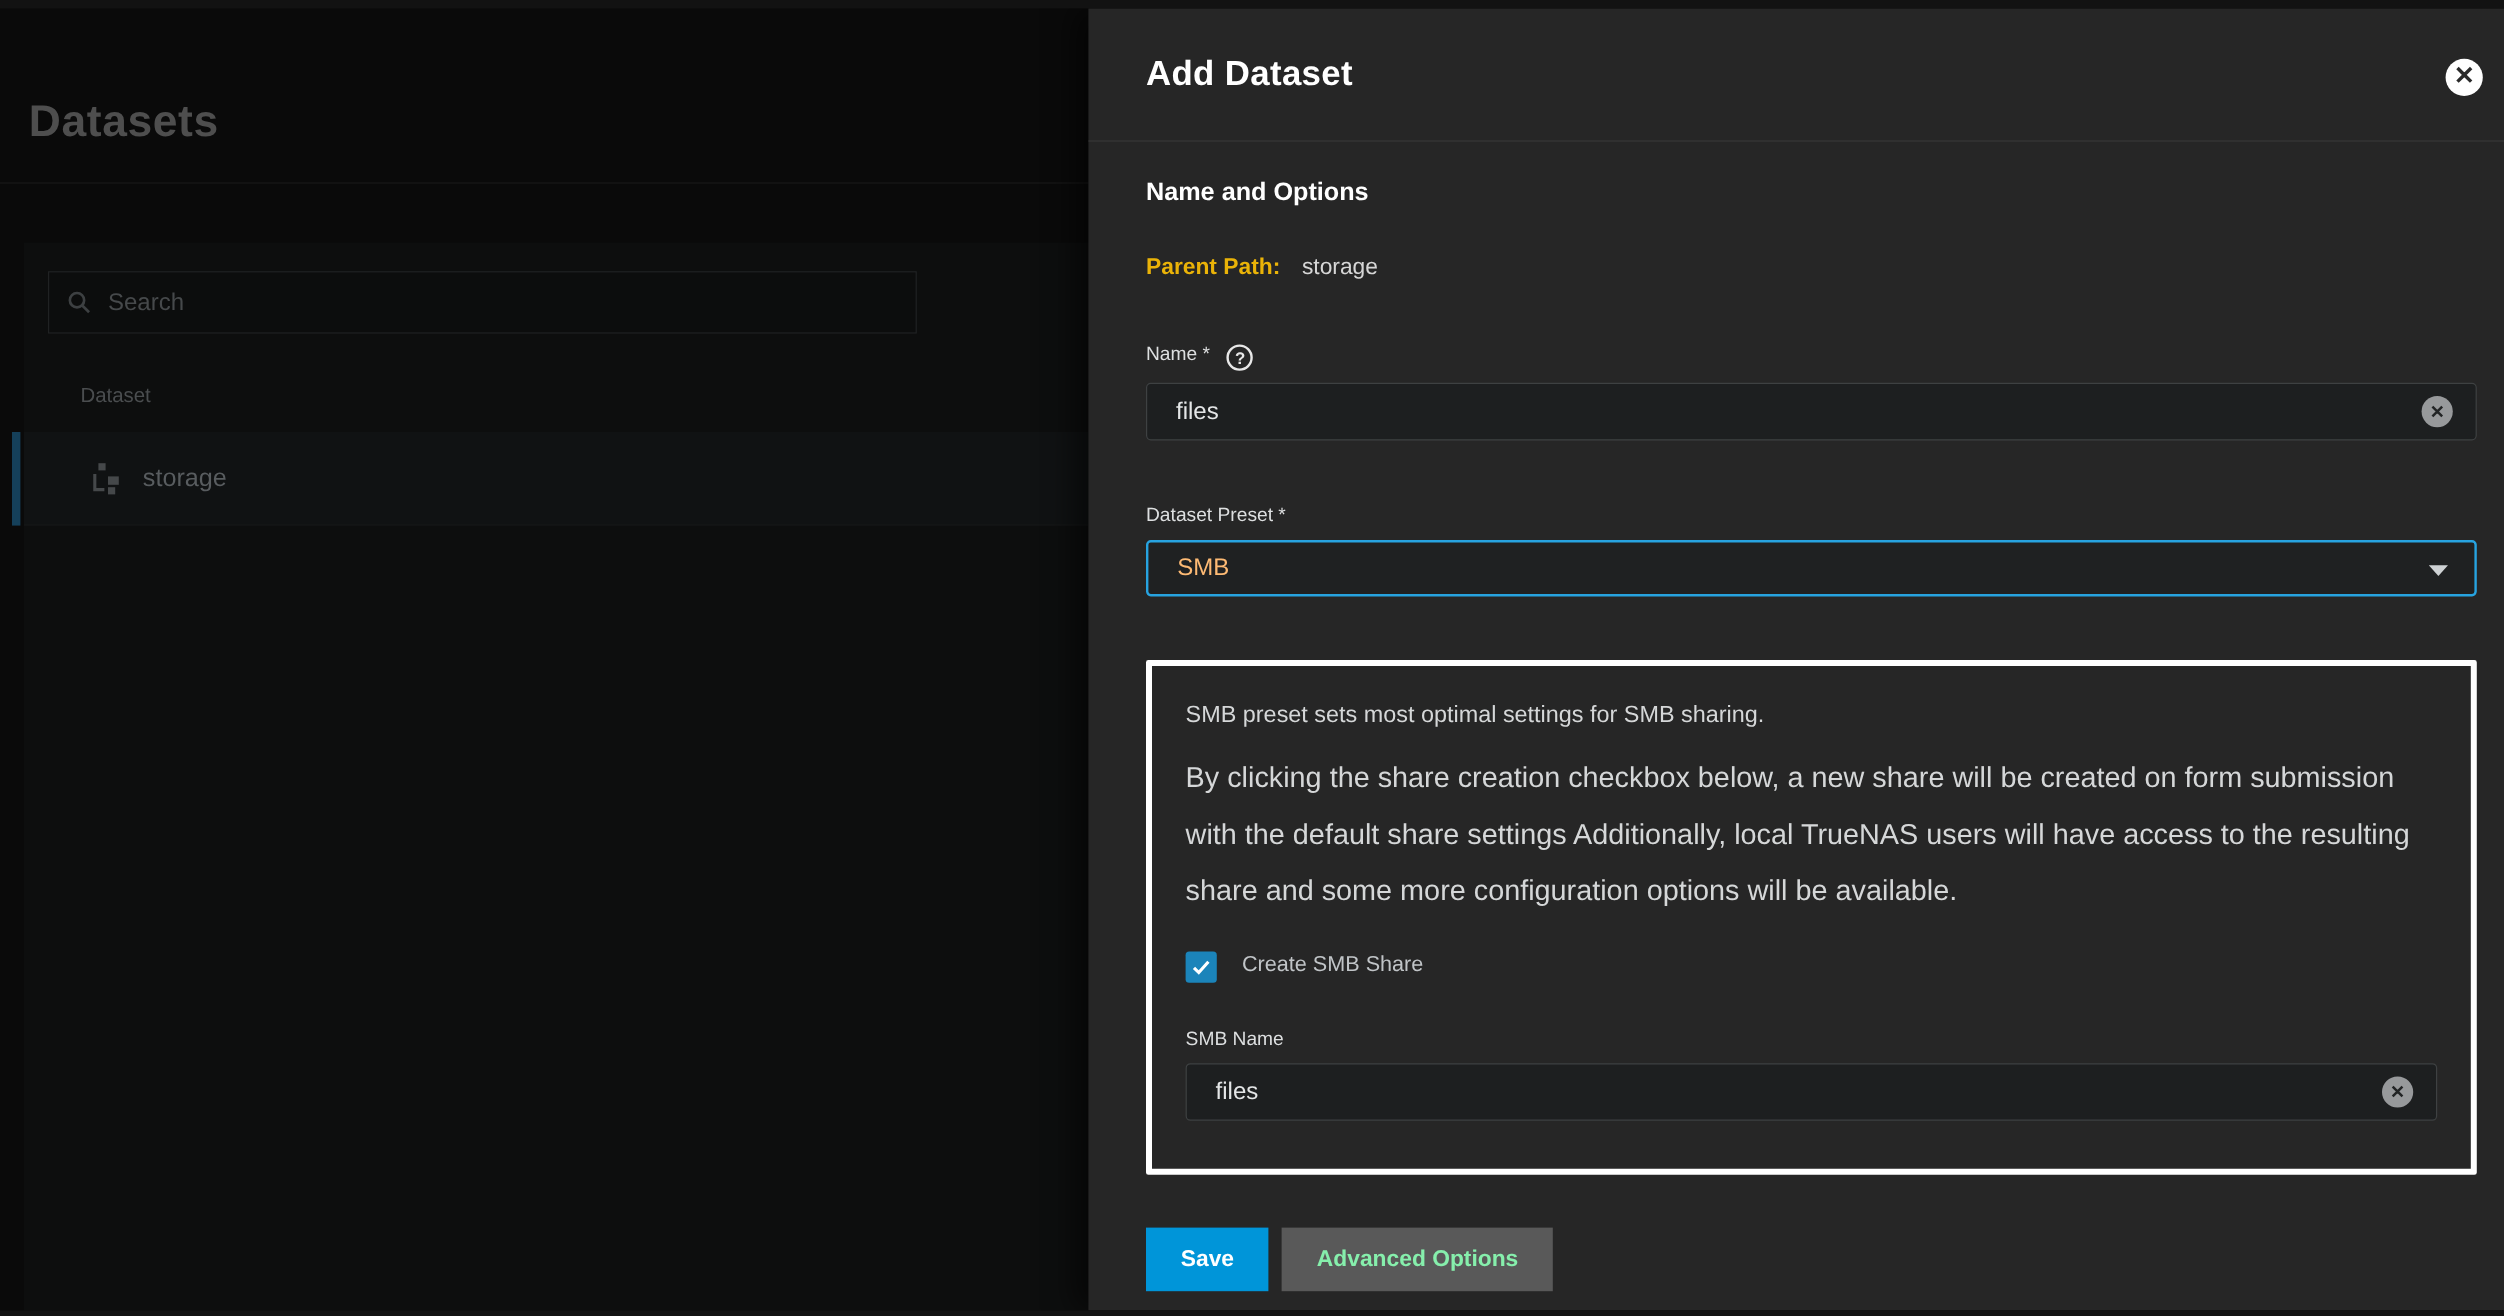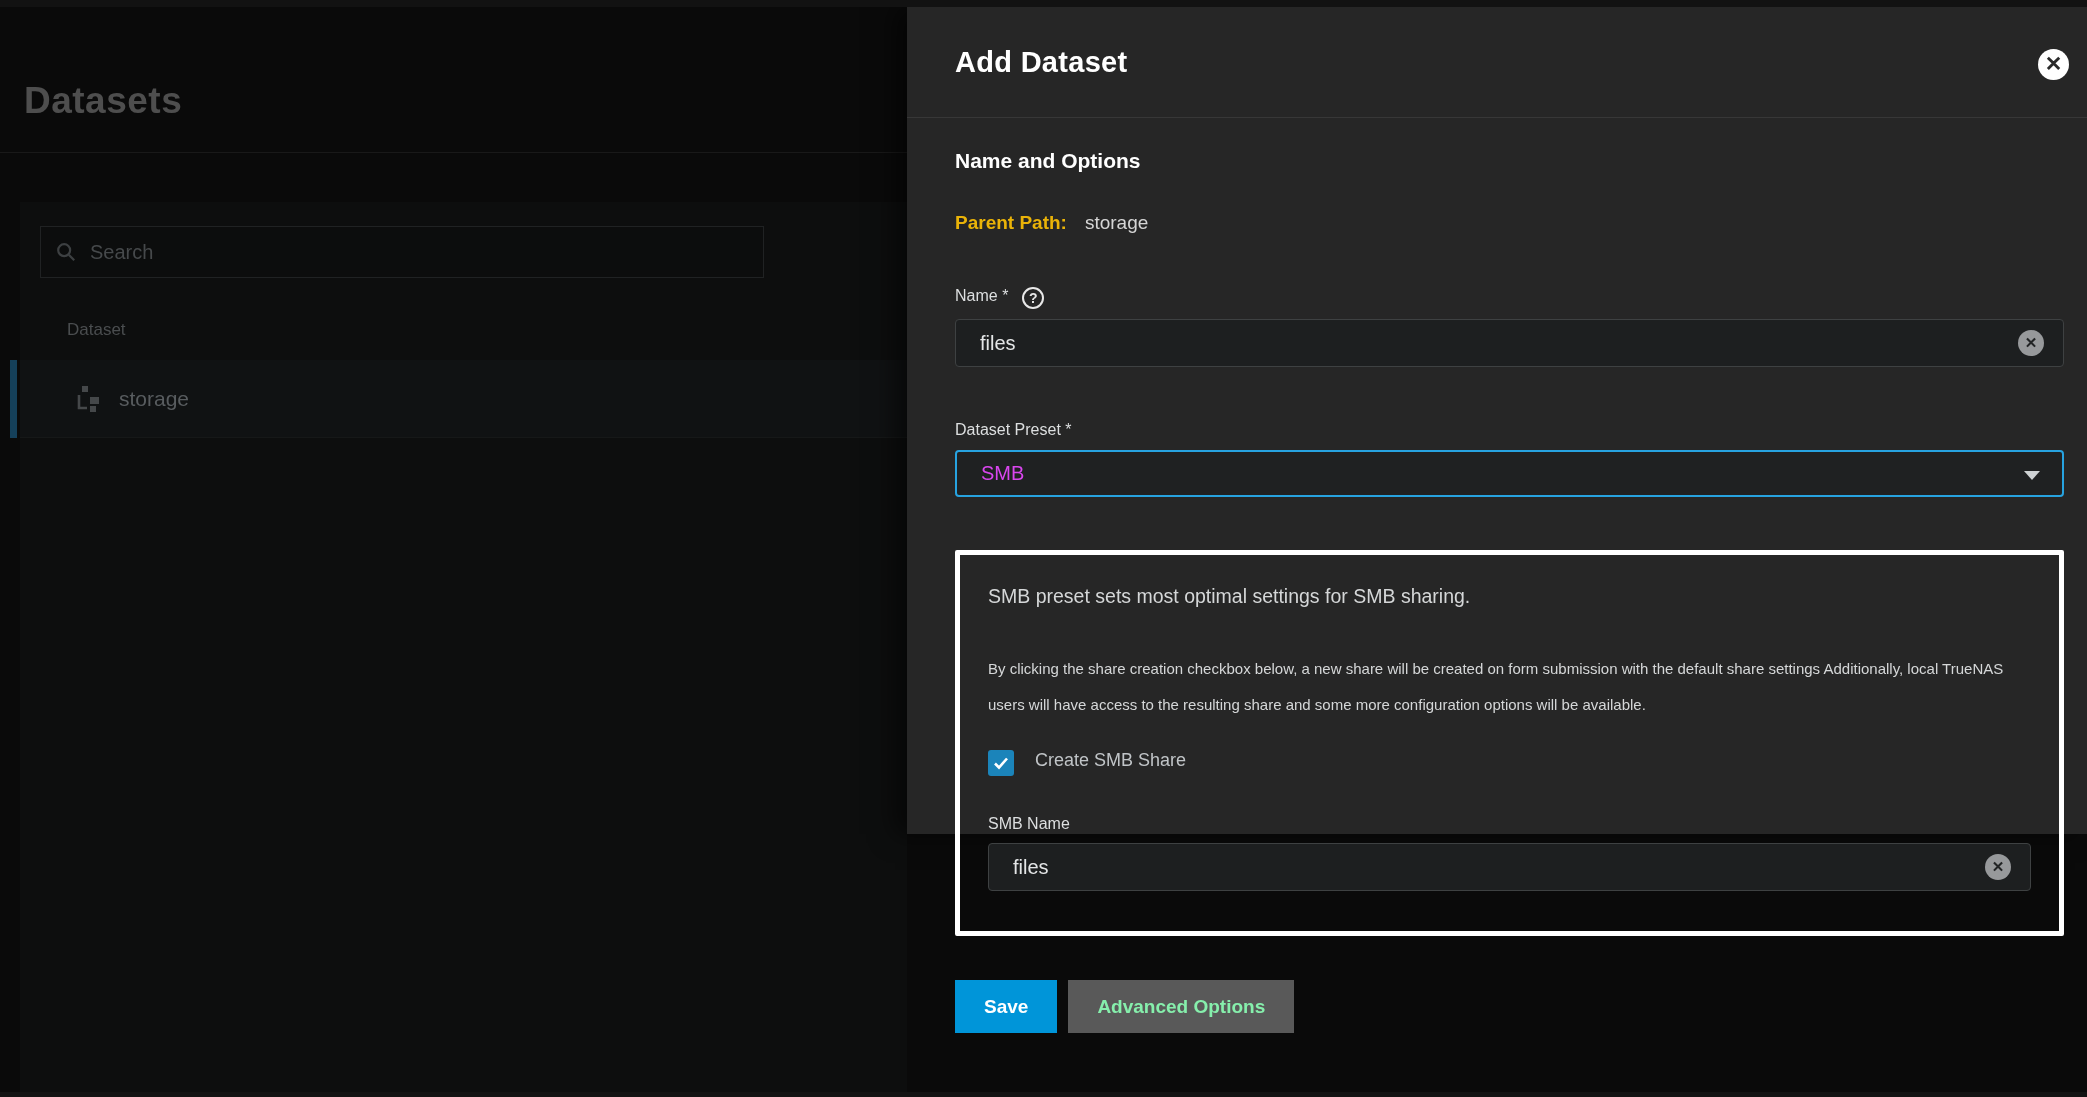--- a/index.html
+++ b/index.html
@@ -42,7 +42,7 @@
 
   
   .panel {
-    position: absolute; top: 7px; left: 907px; width: 1180px; height: 827px;
+    position: absolute; top: 7px; left: 907px; width: 1180px; height: 1085px;
     background: #262626; box-shadow: -12px 0 24px rgba(0,0,0,0.55);
   }
   .panel-header {

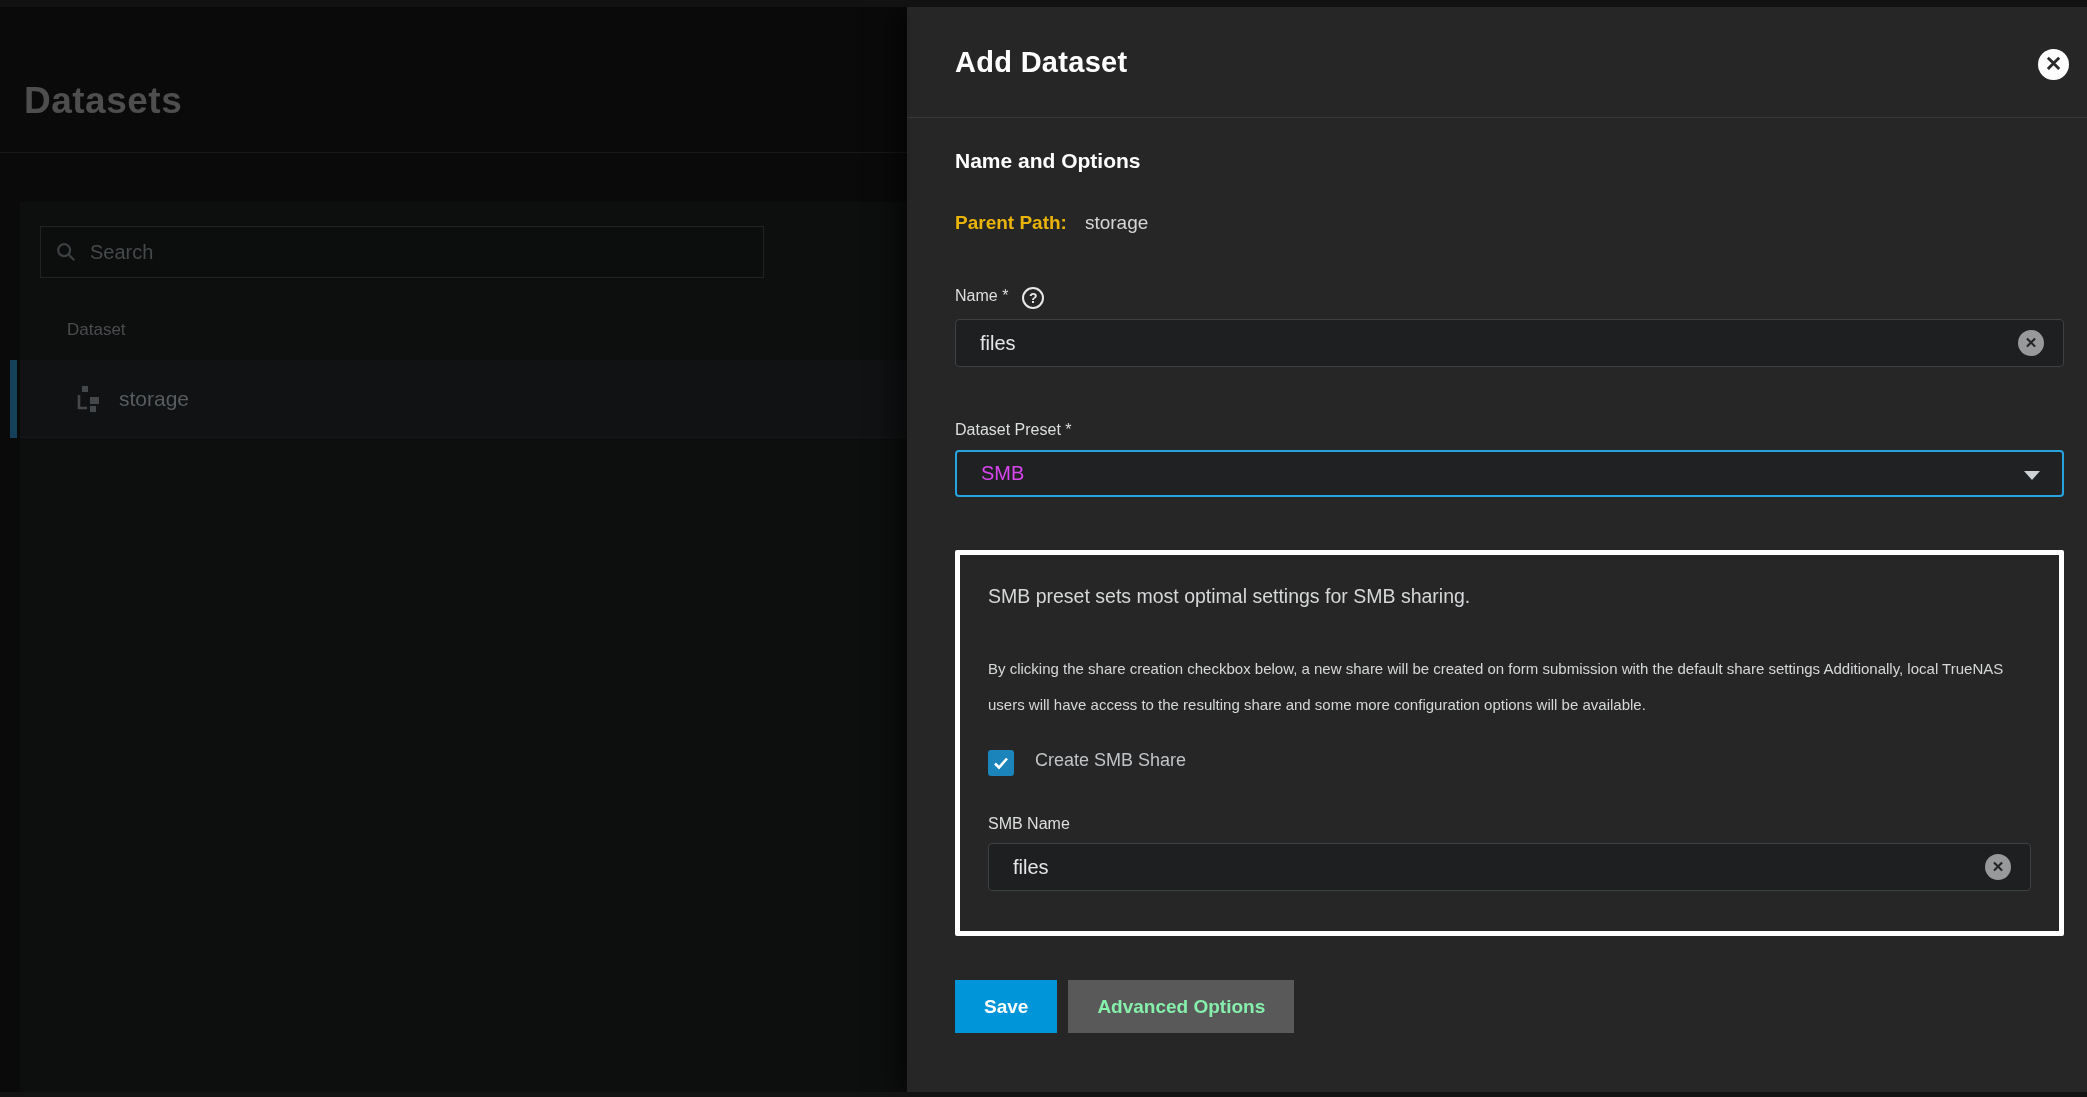--- a/index.html
+++ b/index.html
@@ -93,7 +93,7 @@
     background: #1f2122; border: 2px solid #27a3e0; border-radius: 4px;
     display: flex; align-items: center; padding: 0 24px; cursor: pointer;
   }
-  .select-value { font-size: 20px; color: #d946ef; }
+  .select-value { font-size: 20px; color: #fdba74; }
   .select-caret {
     position: absolute; right: 22px; top: 19px; width: 0; height: 0;
     border-left: 8px solid transparent; border-right: 8px solid transparent;

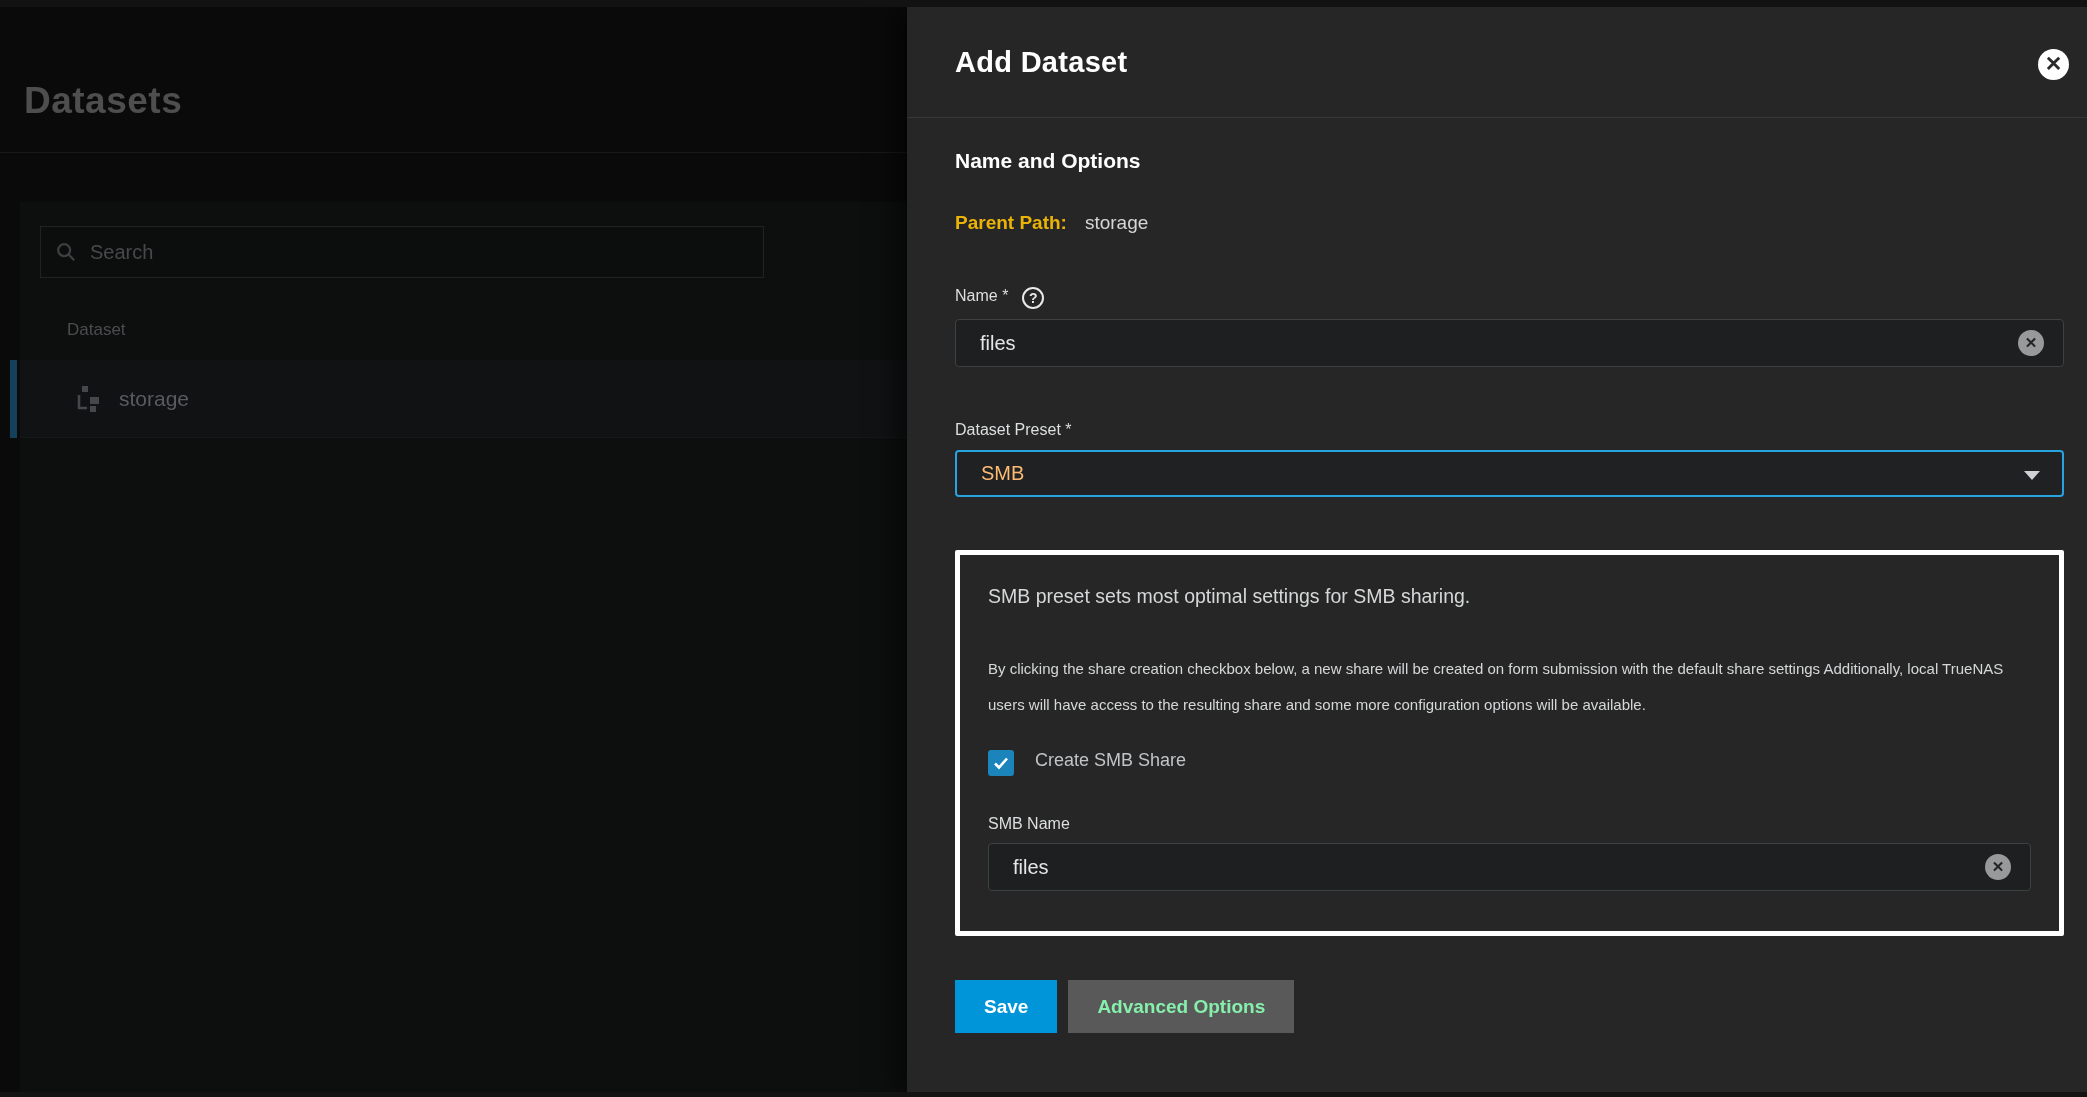--- a/index.html
+++ b/index.html
@@ -105,7 +105,7 @@
     padding: 26px 28px 40px 28px;
   }
   .info-line { font-size: 19.5px; line-height: 30px; color: #d5d7d8; }
-  .info-para { margin-top: 40px; font-size: 15px; line-height: 36px; color: #d5d7d8; max-width: 1060px; }
+  .info-para { margin-top: 14px; font-size: 24px; line-height: 47px; color: #d5d7d8; max-width: 1060px; }
 
   .checkbox-row { margin-top: 27px; display: flex; align-items: flex-start; }
   .checkbox {

